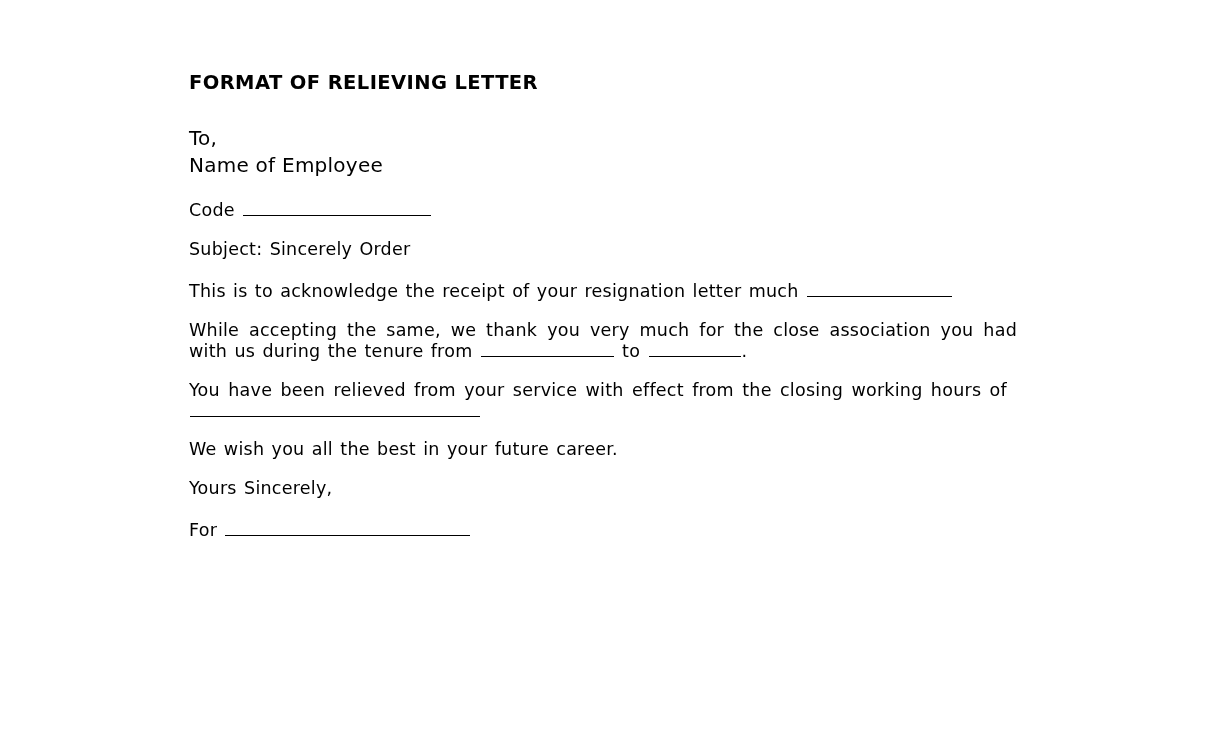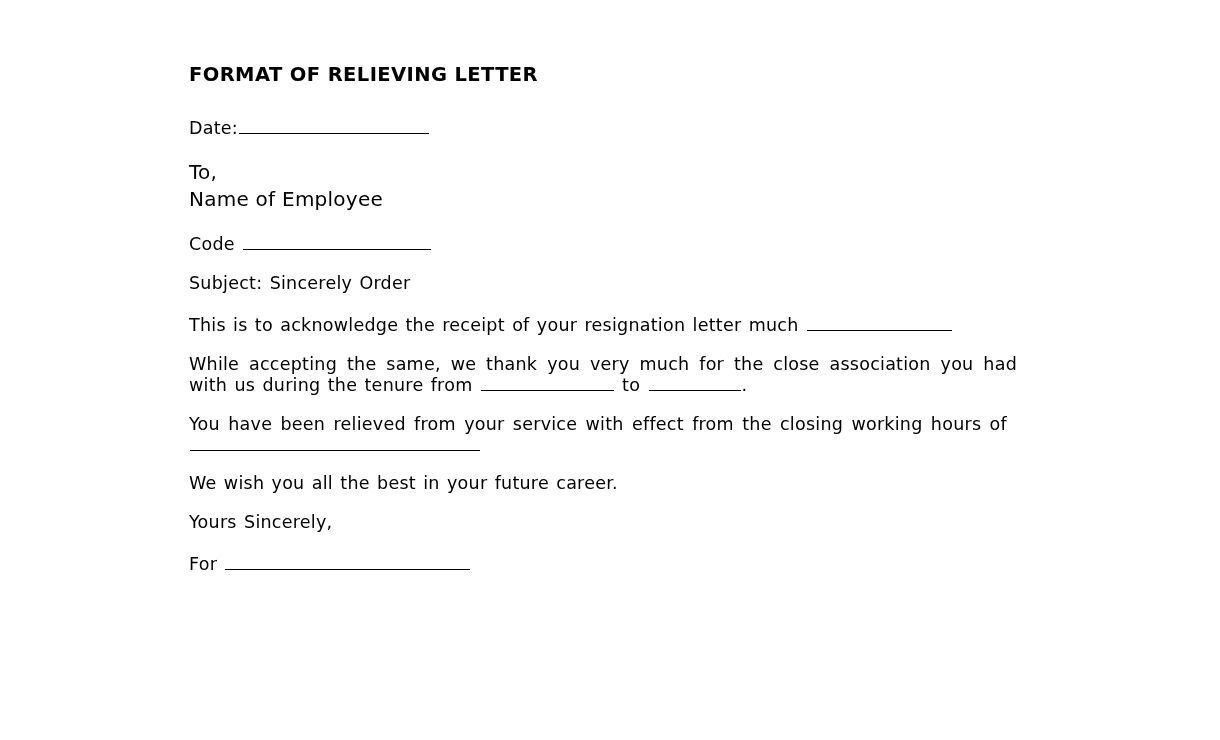--- a/index.html
+++ b/index.html
@@ -31,7 +31,7 @@
     font-weight: bold;
     letter-spacing: 0.4px;
     line-height: 1.3;
-    margin: 0 0 30px 0;
+    margin: 8px 0 30px 0;
     white-space: nowrap;
   }
   .para {

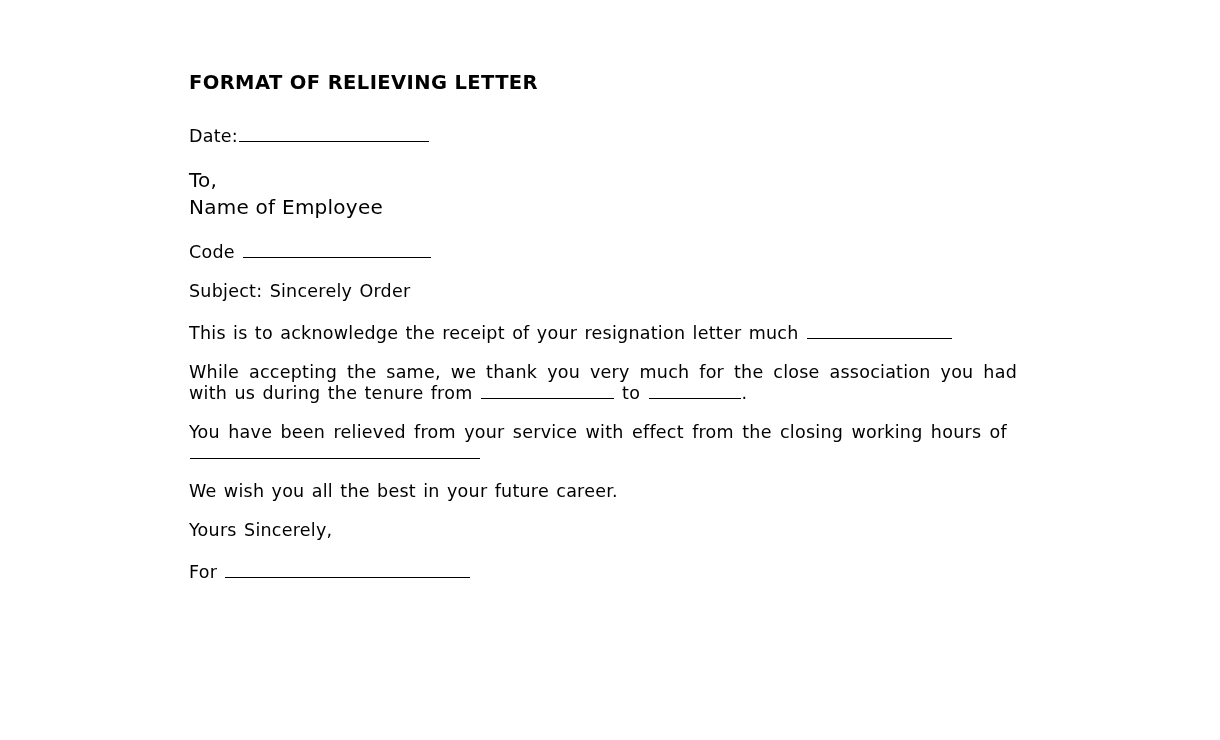--- a/index.html
+++ b/index.html
@@ -86,9 +86,6 @@
 
     <h1 class="doc-title">FORMAT OF RELIEVING LETTER</h1>
 
-    <p class="para nowrap">
-      <span>Date:</span><span class="blank b-date"></span>
-    </p>
 
     <div class="block-lines">
       <div>To,</div>

